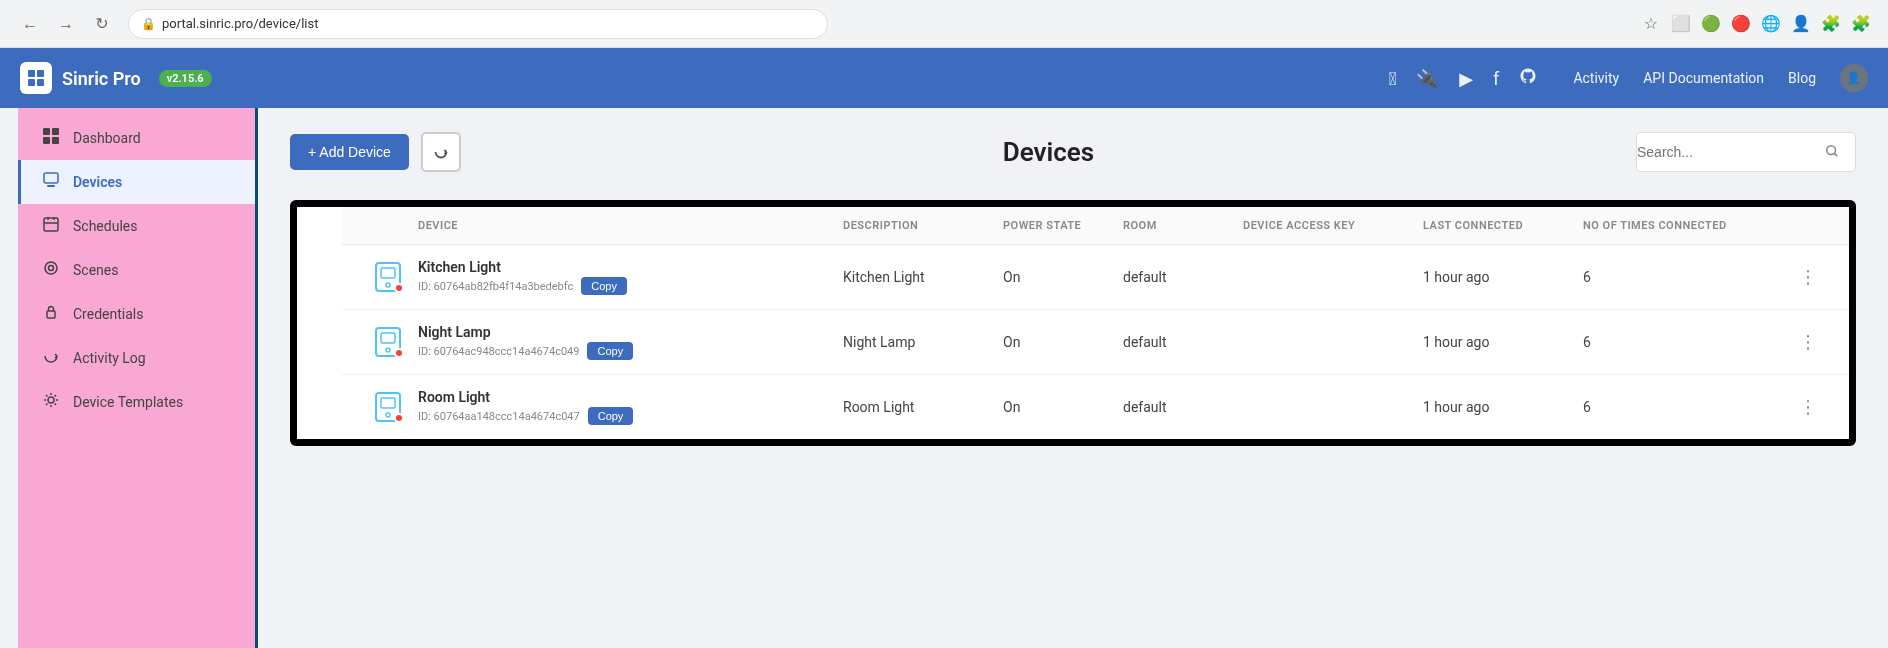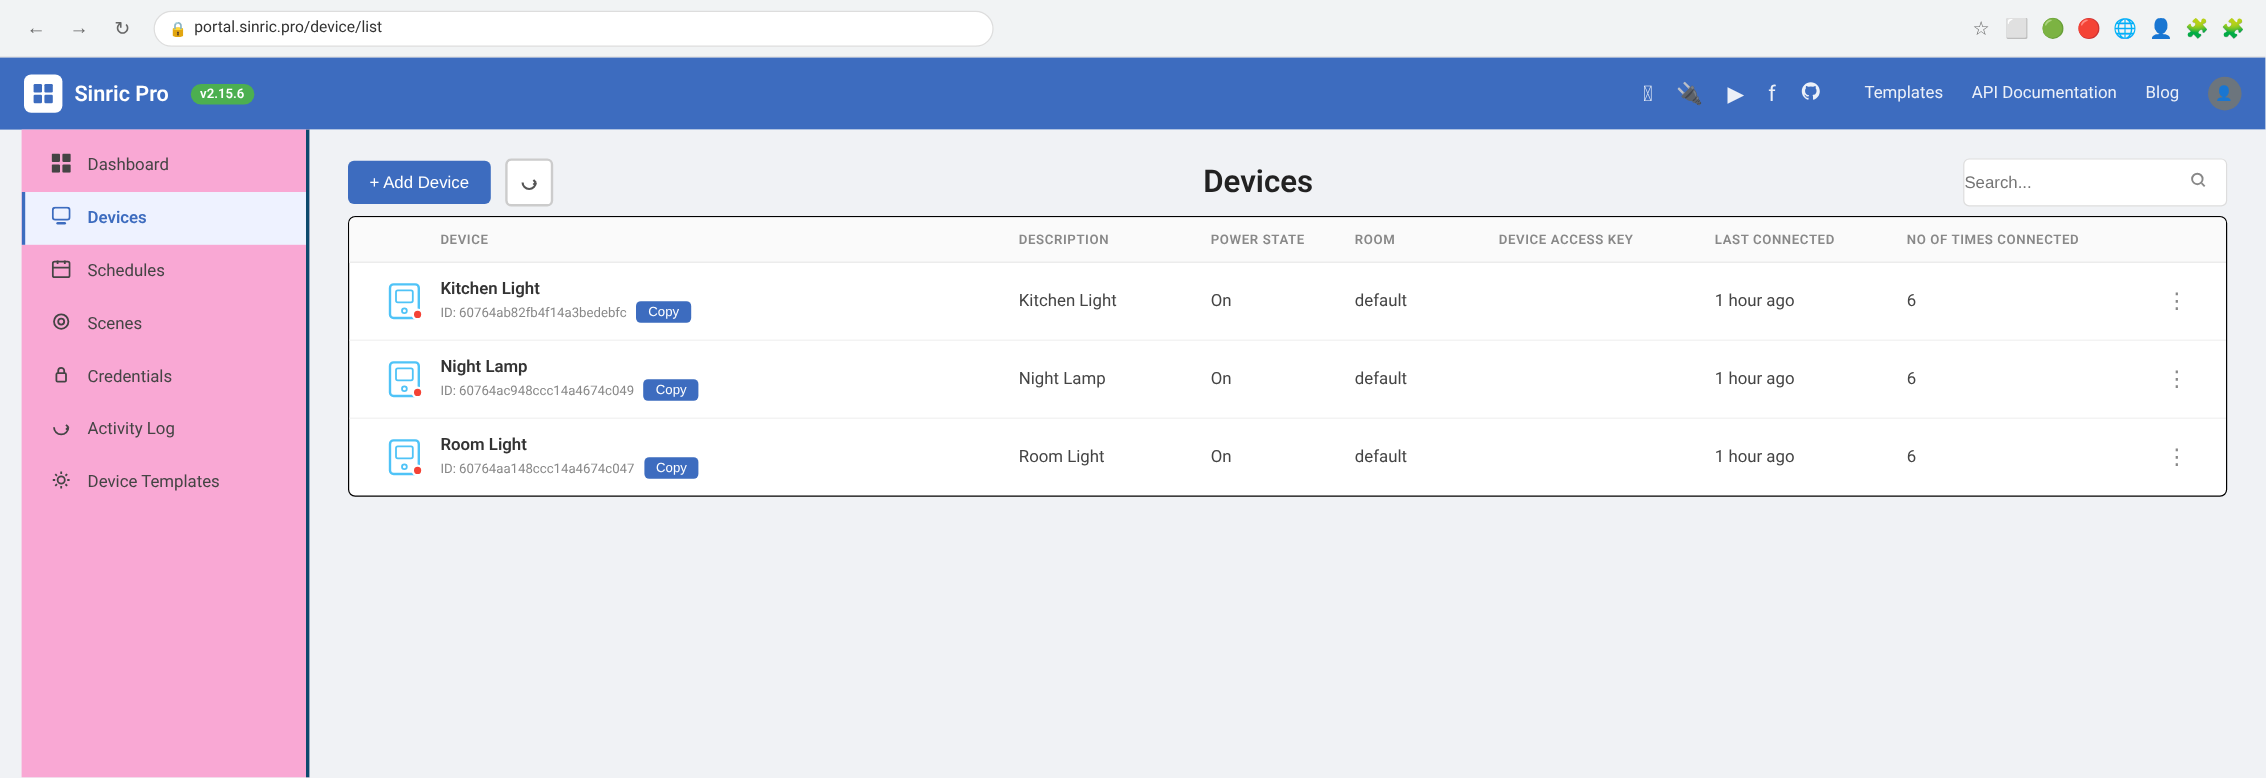--- a/index.html
+++ b/index.html
@@ -296,7 +296,7 @@
     </span>
   </div>
   <div class="header-nav">
-    <a class="header-nav-link">Templates</a>
+    <a class="header-nav-link">Activity</a>
     <a class="header-nav-link">API Documentation</a>
     <a class="header-nav-link">Blog</a>
     <div class="avatar">👤</div>

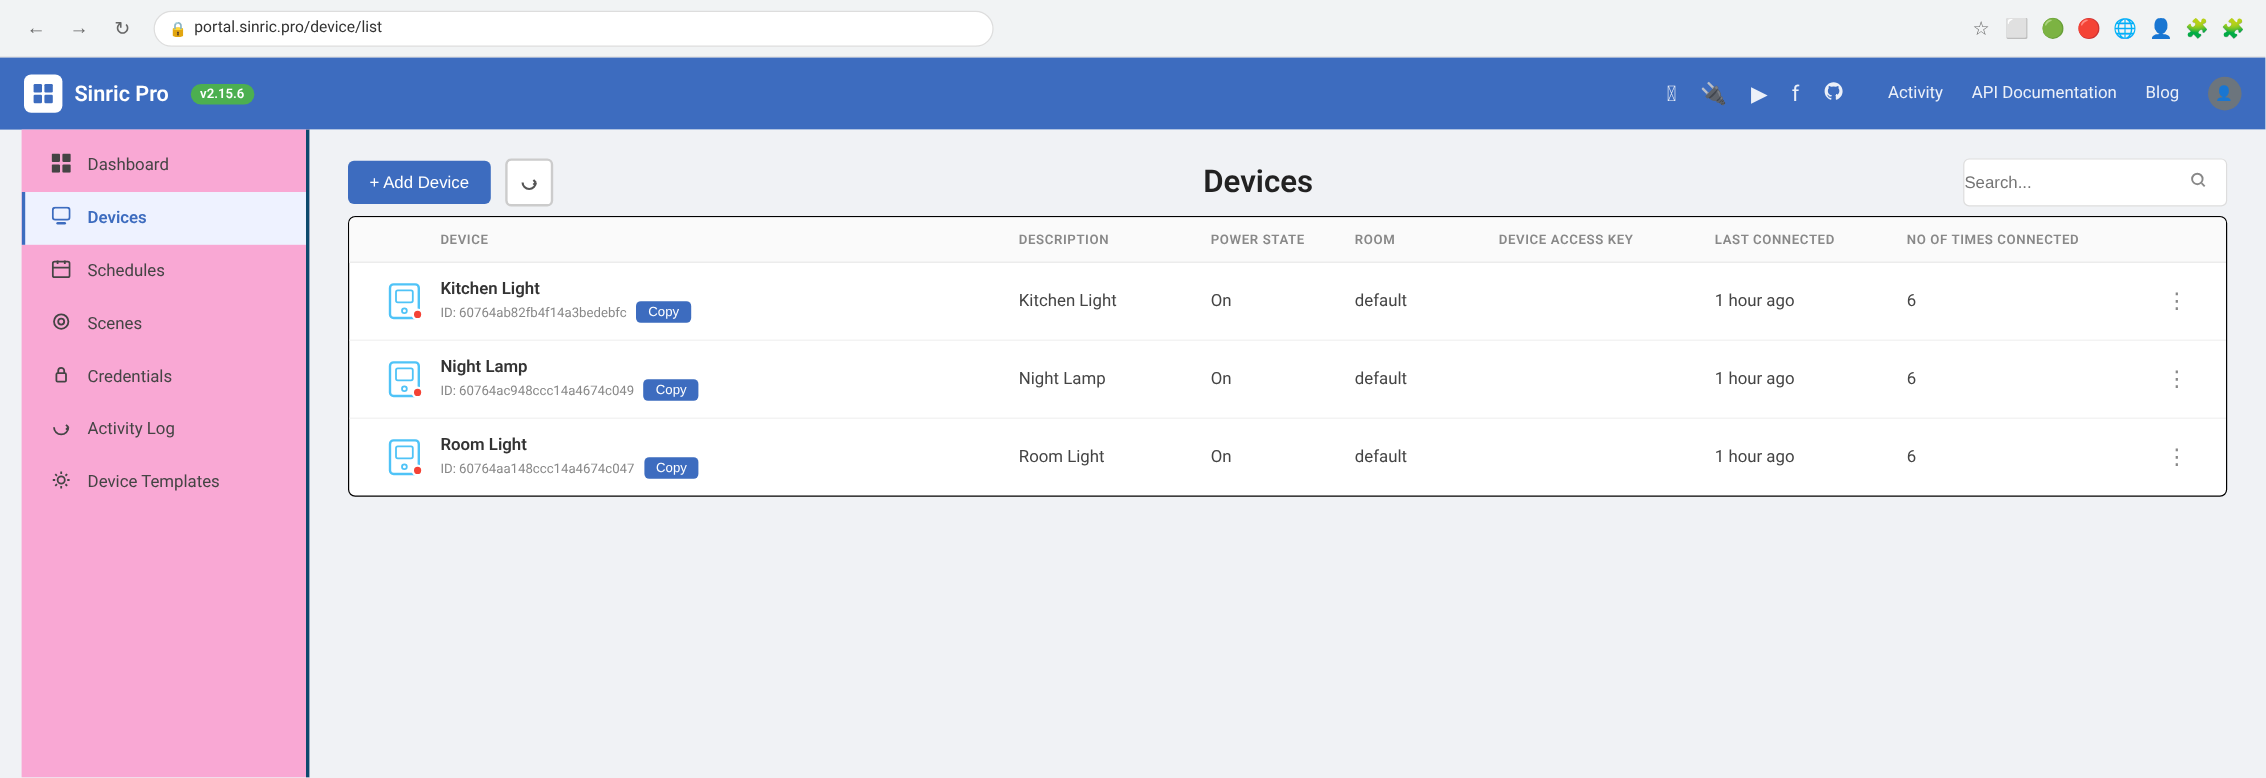--- a/index.html
+++ b/index.html
@@ -123,7 +123,7 @@
     .toolbar {
       display: flex;
       align-items: center;
-      margin-bottom: 8px;
+      margin-bottom: 28px;
       gap: 12px;
     }
     .add-device-btn {

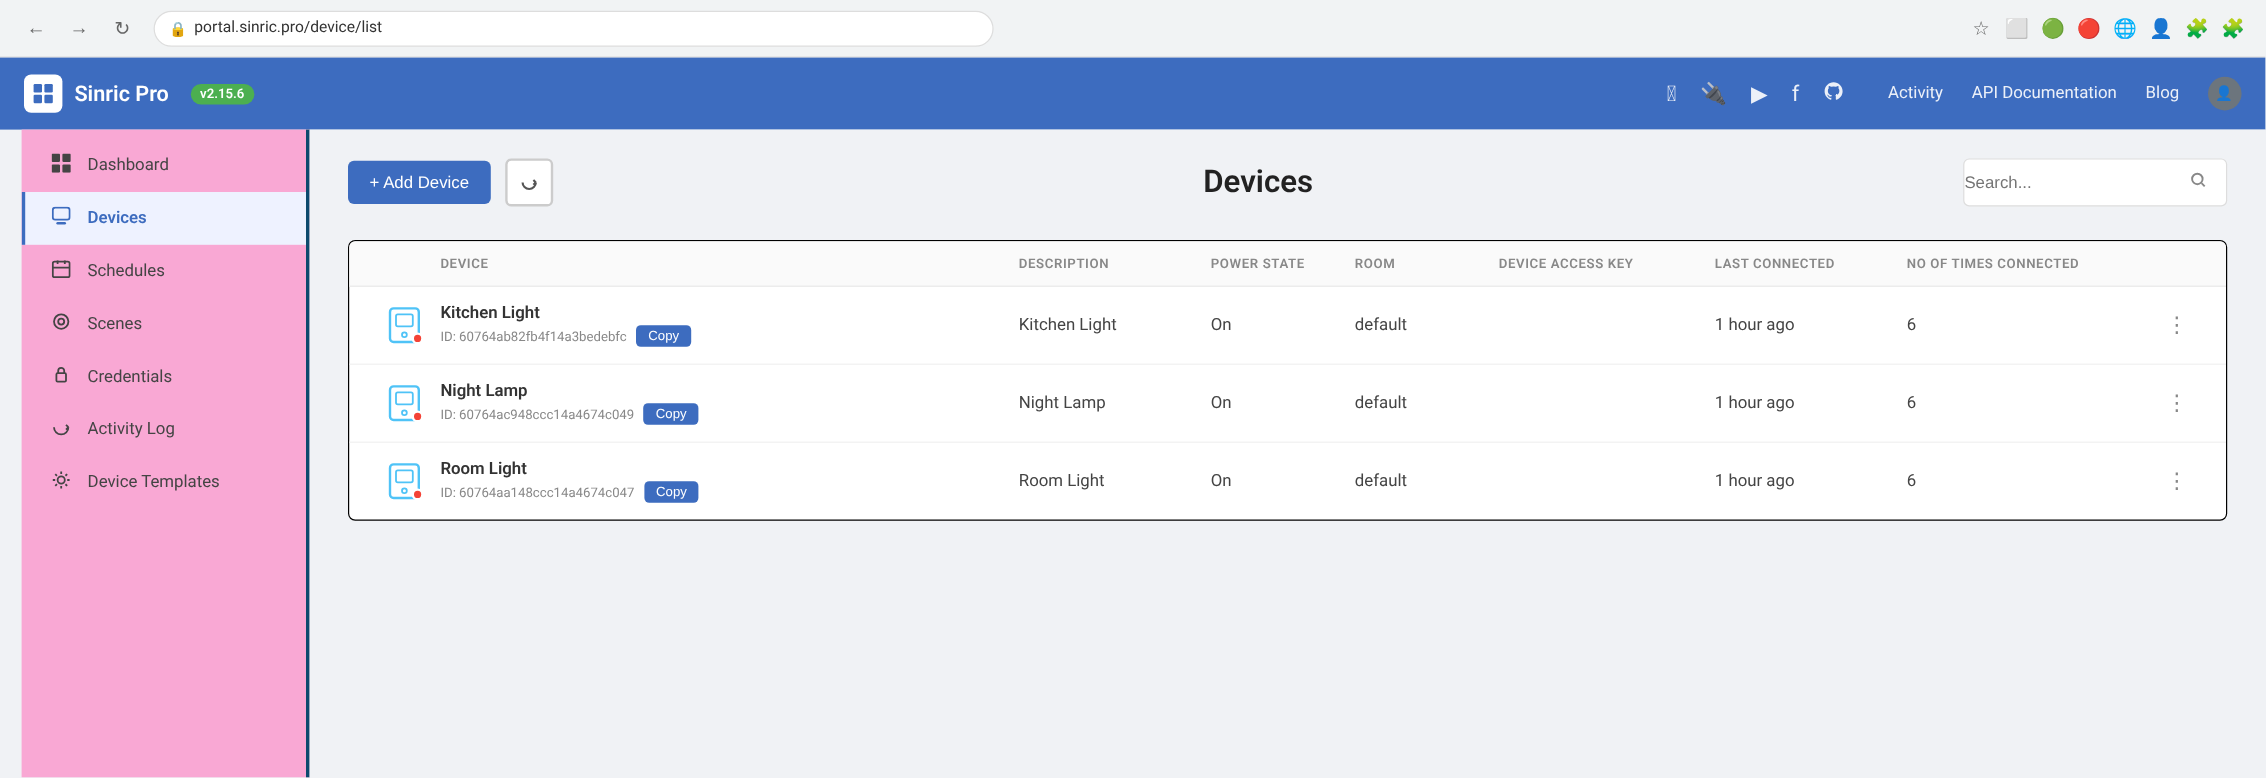--- a/index.html
+++ b/index.html
@@ -184,8 +184,9 @@
     .table-container {
       background: #fff;
       border-radius: 6px;
-      border: 1px solid #000000;
+      border: 7px solid #000000;
       overflow: hidden;
+      padding-left: 45px;
     }
     .table-header {
       display: grid;

